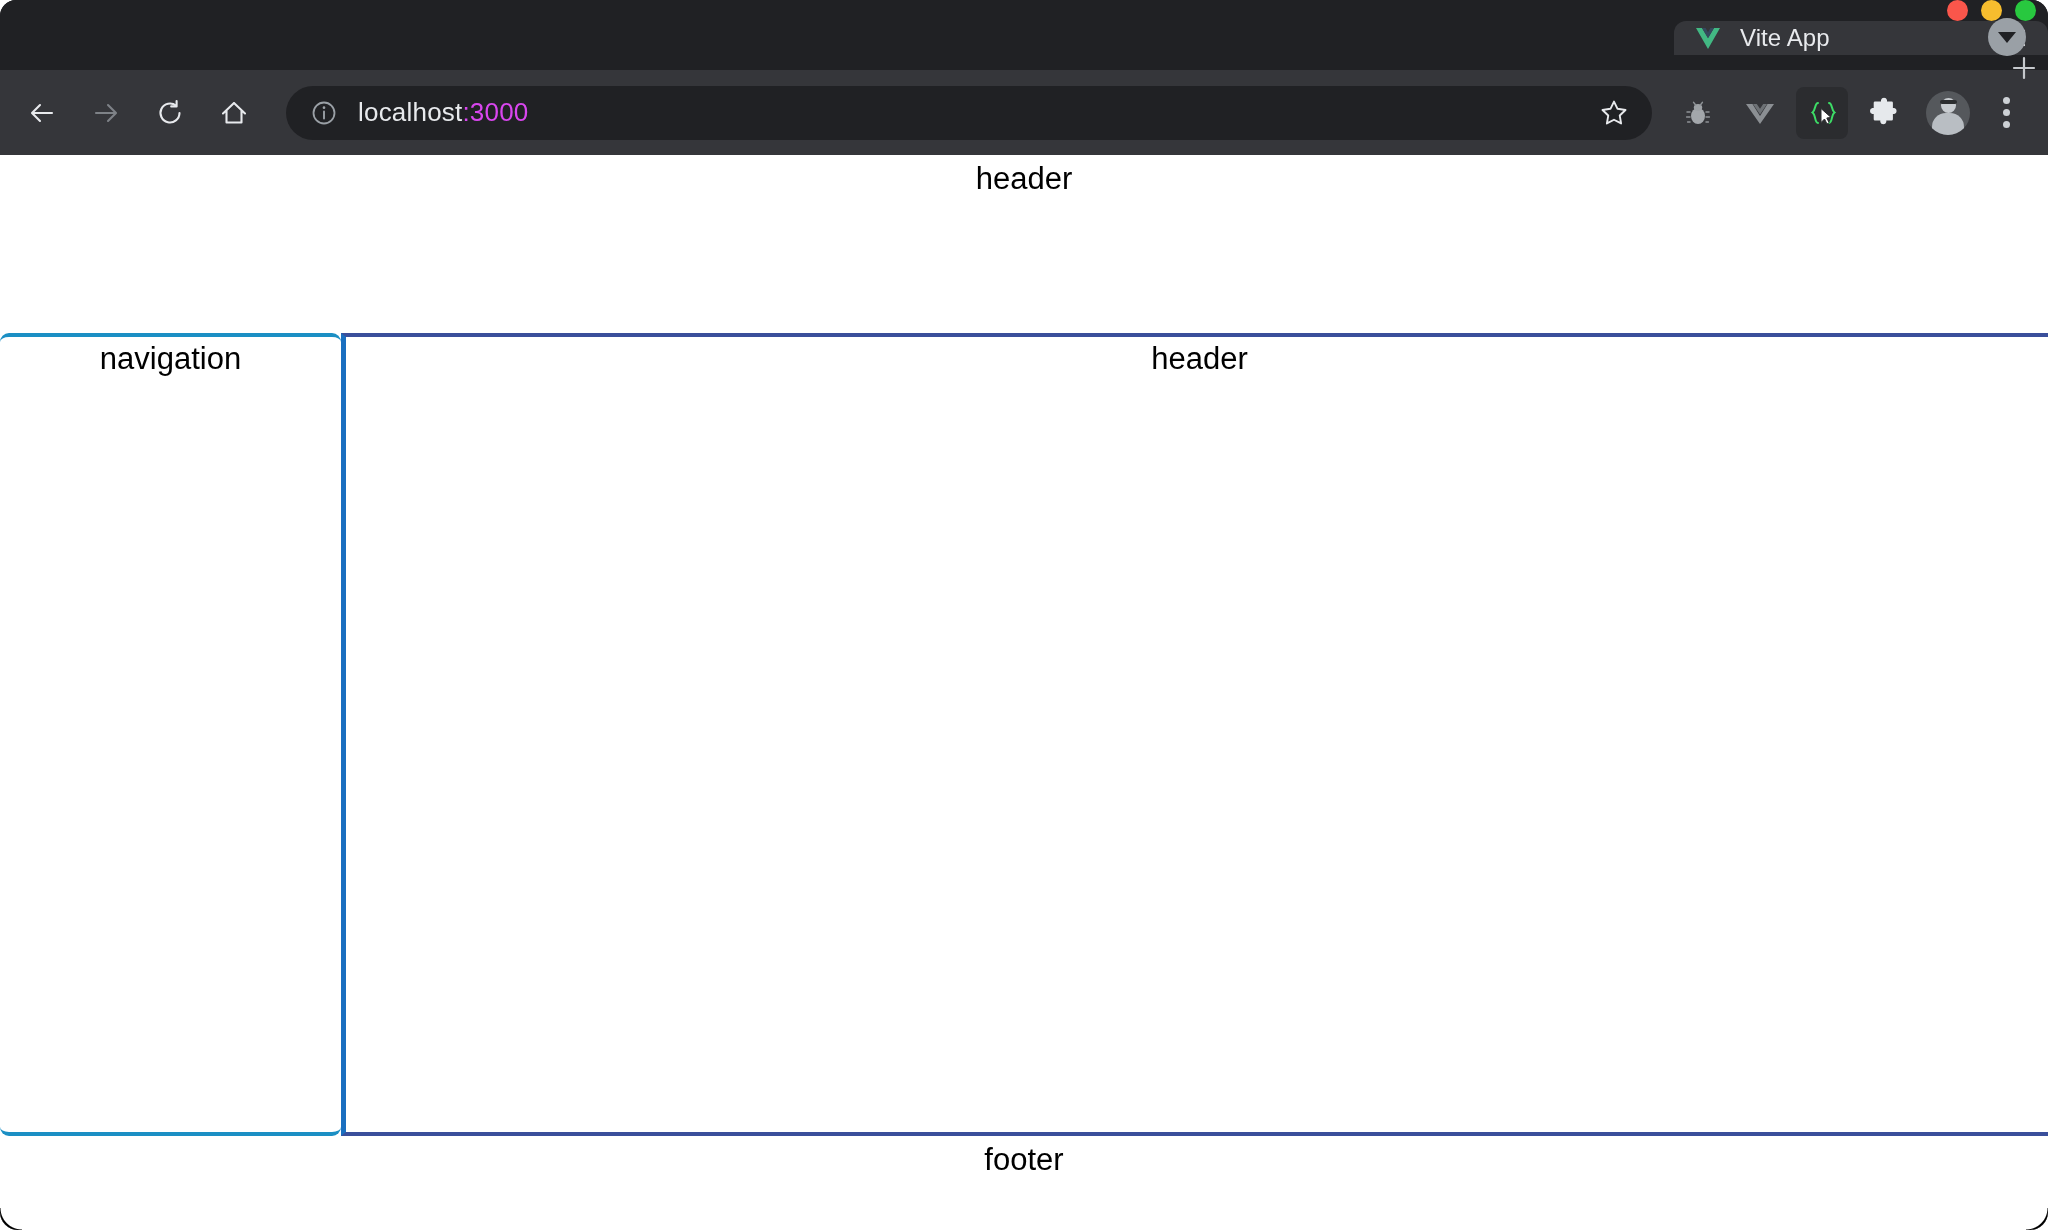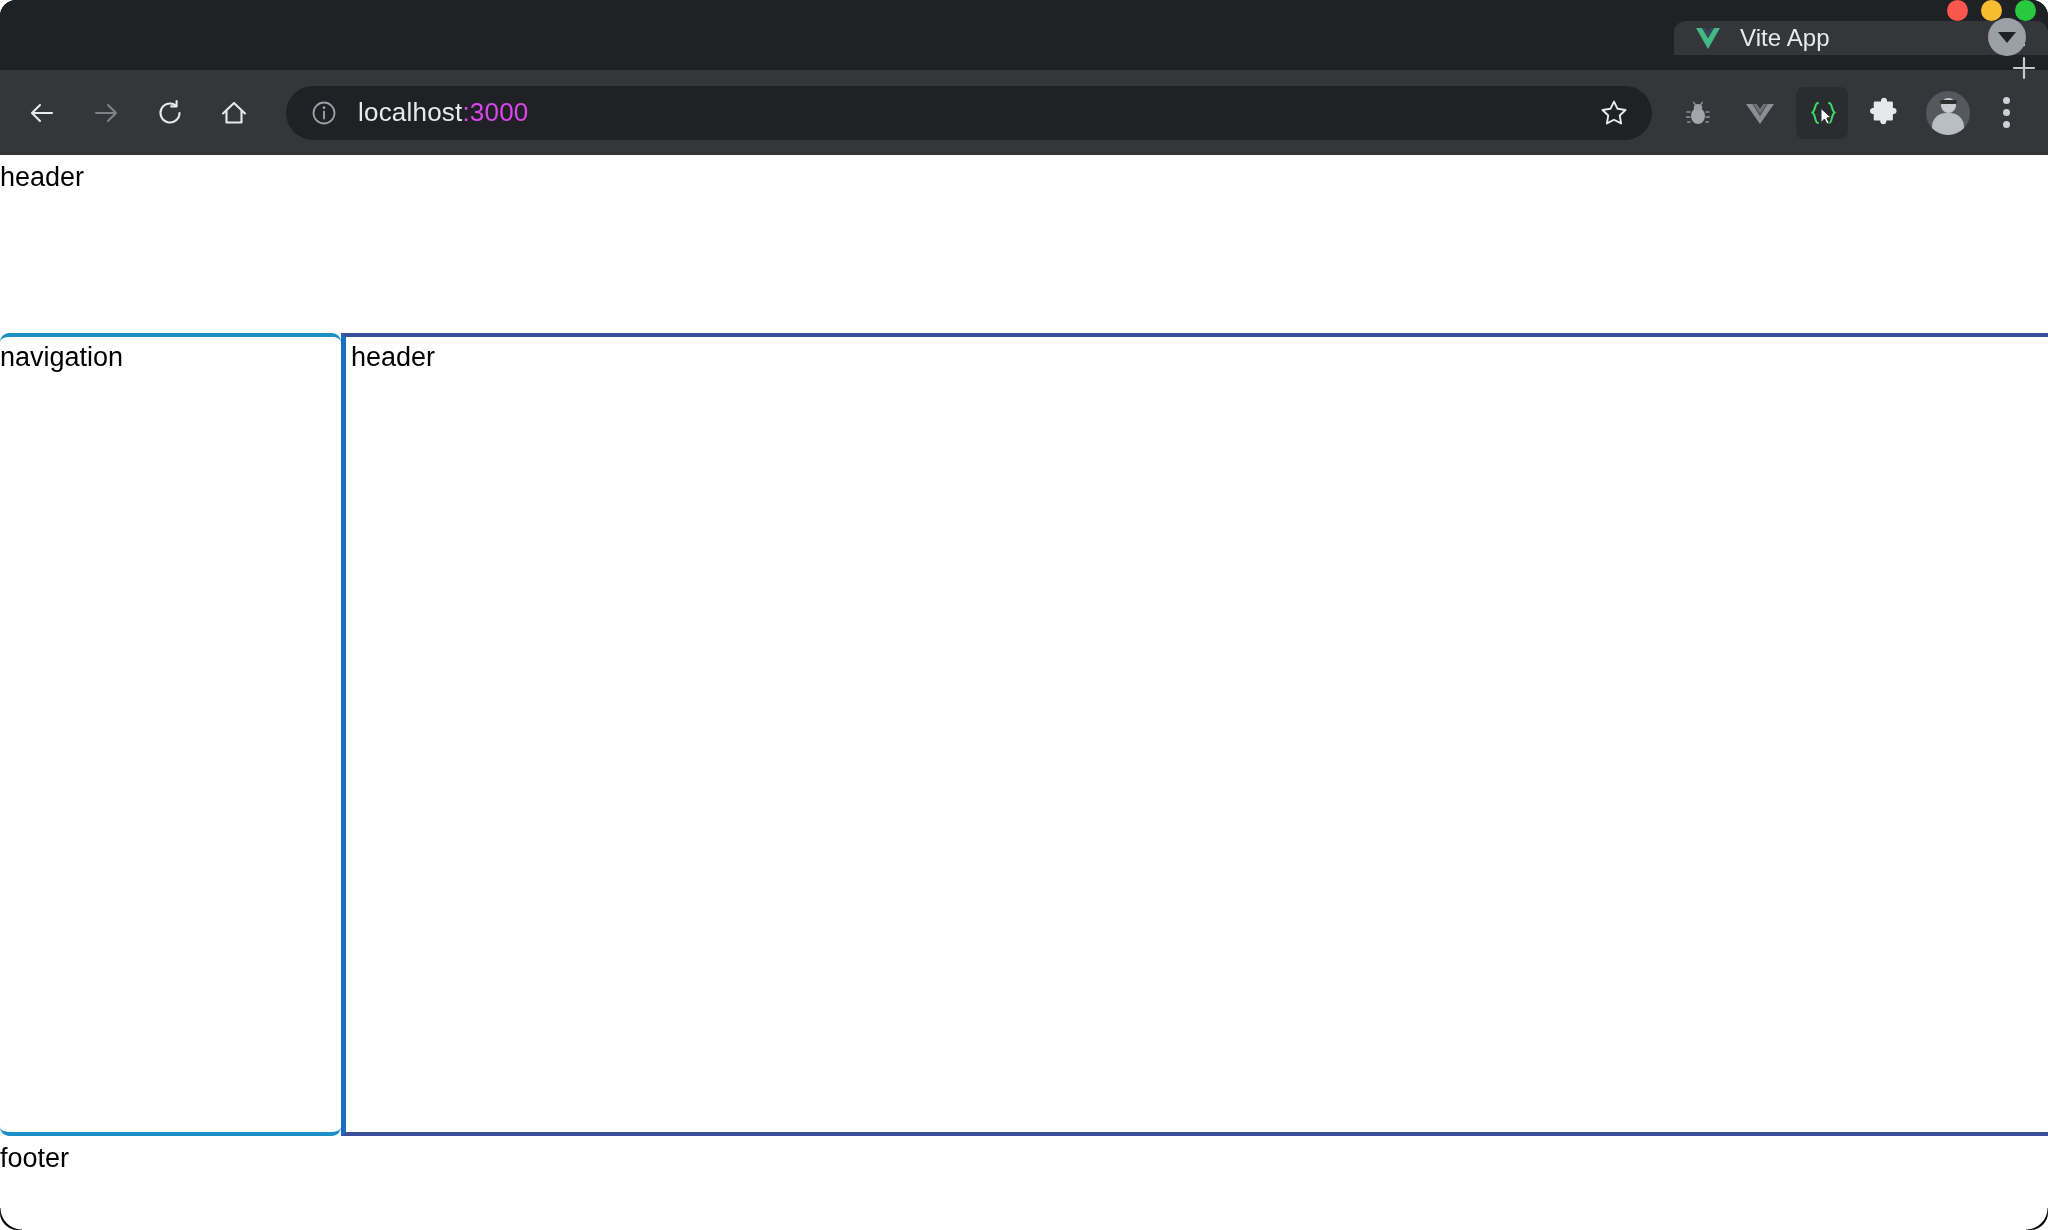--- a/index.html
+++ b/index.html
@@ -230,11 +230,12 @@
   }
 
   .region-label {
-    font-size: 27px;
+    font-size: 31px;
     color: #000000;
     line-height: 1.05;
     font-family: "Liberation Sans", sans-serif;
     white-space: nowrap;
+    text-align: center;
   }
 
   .hdr {

